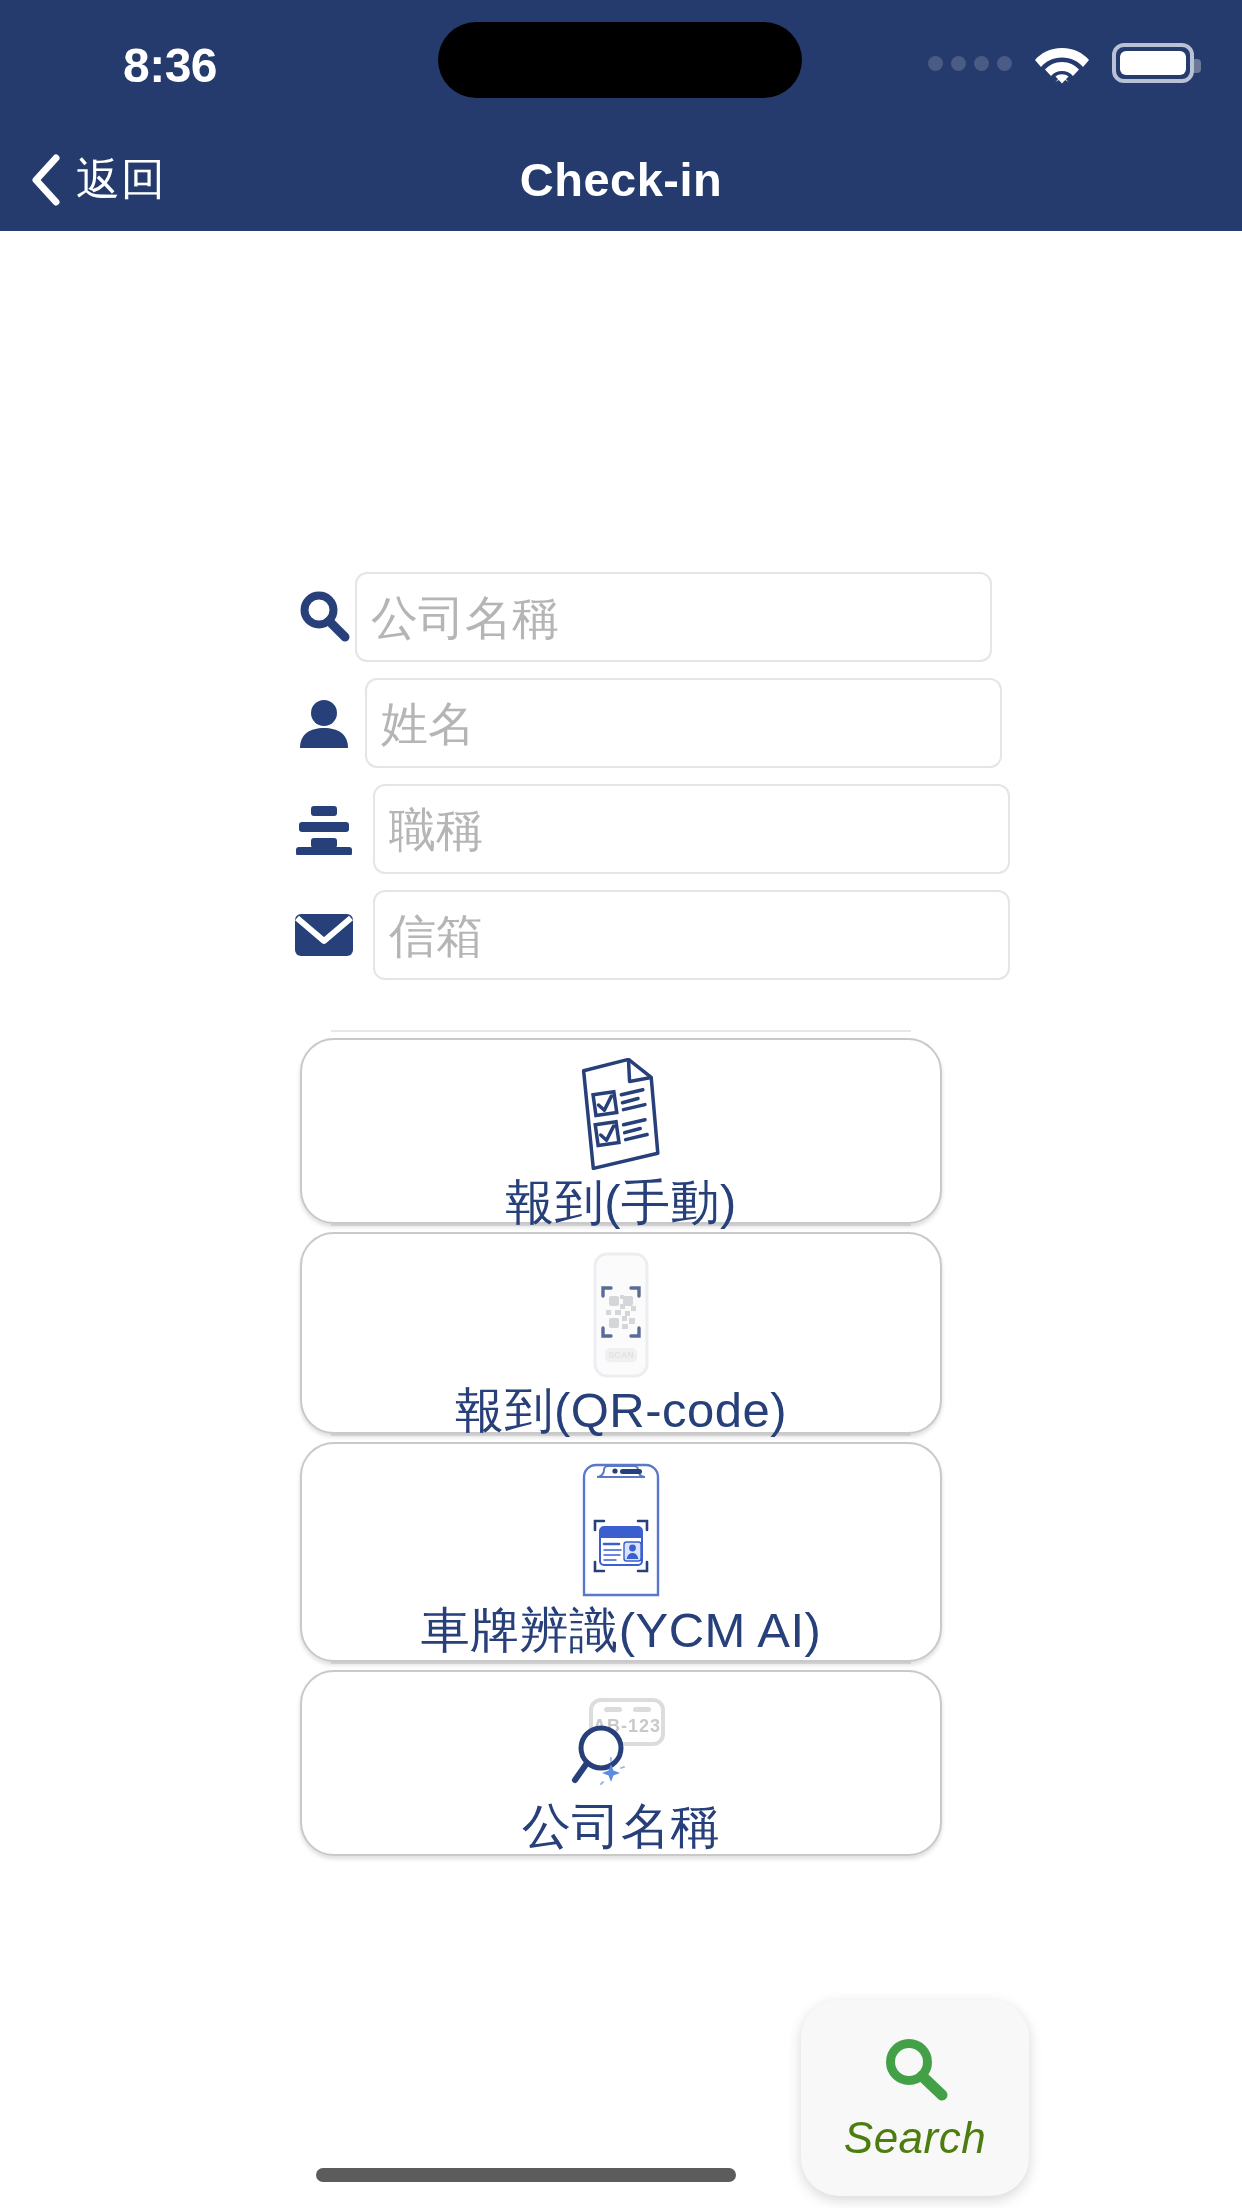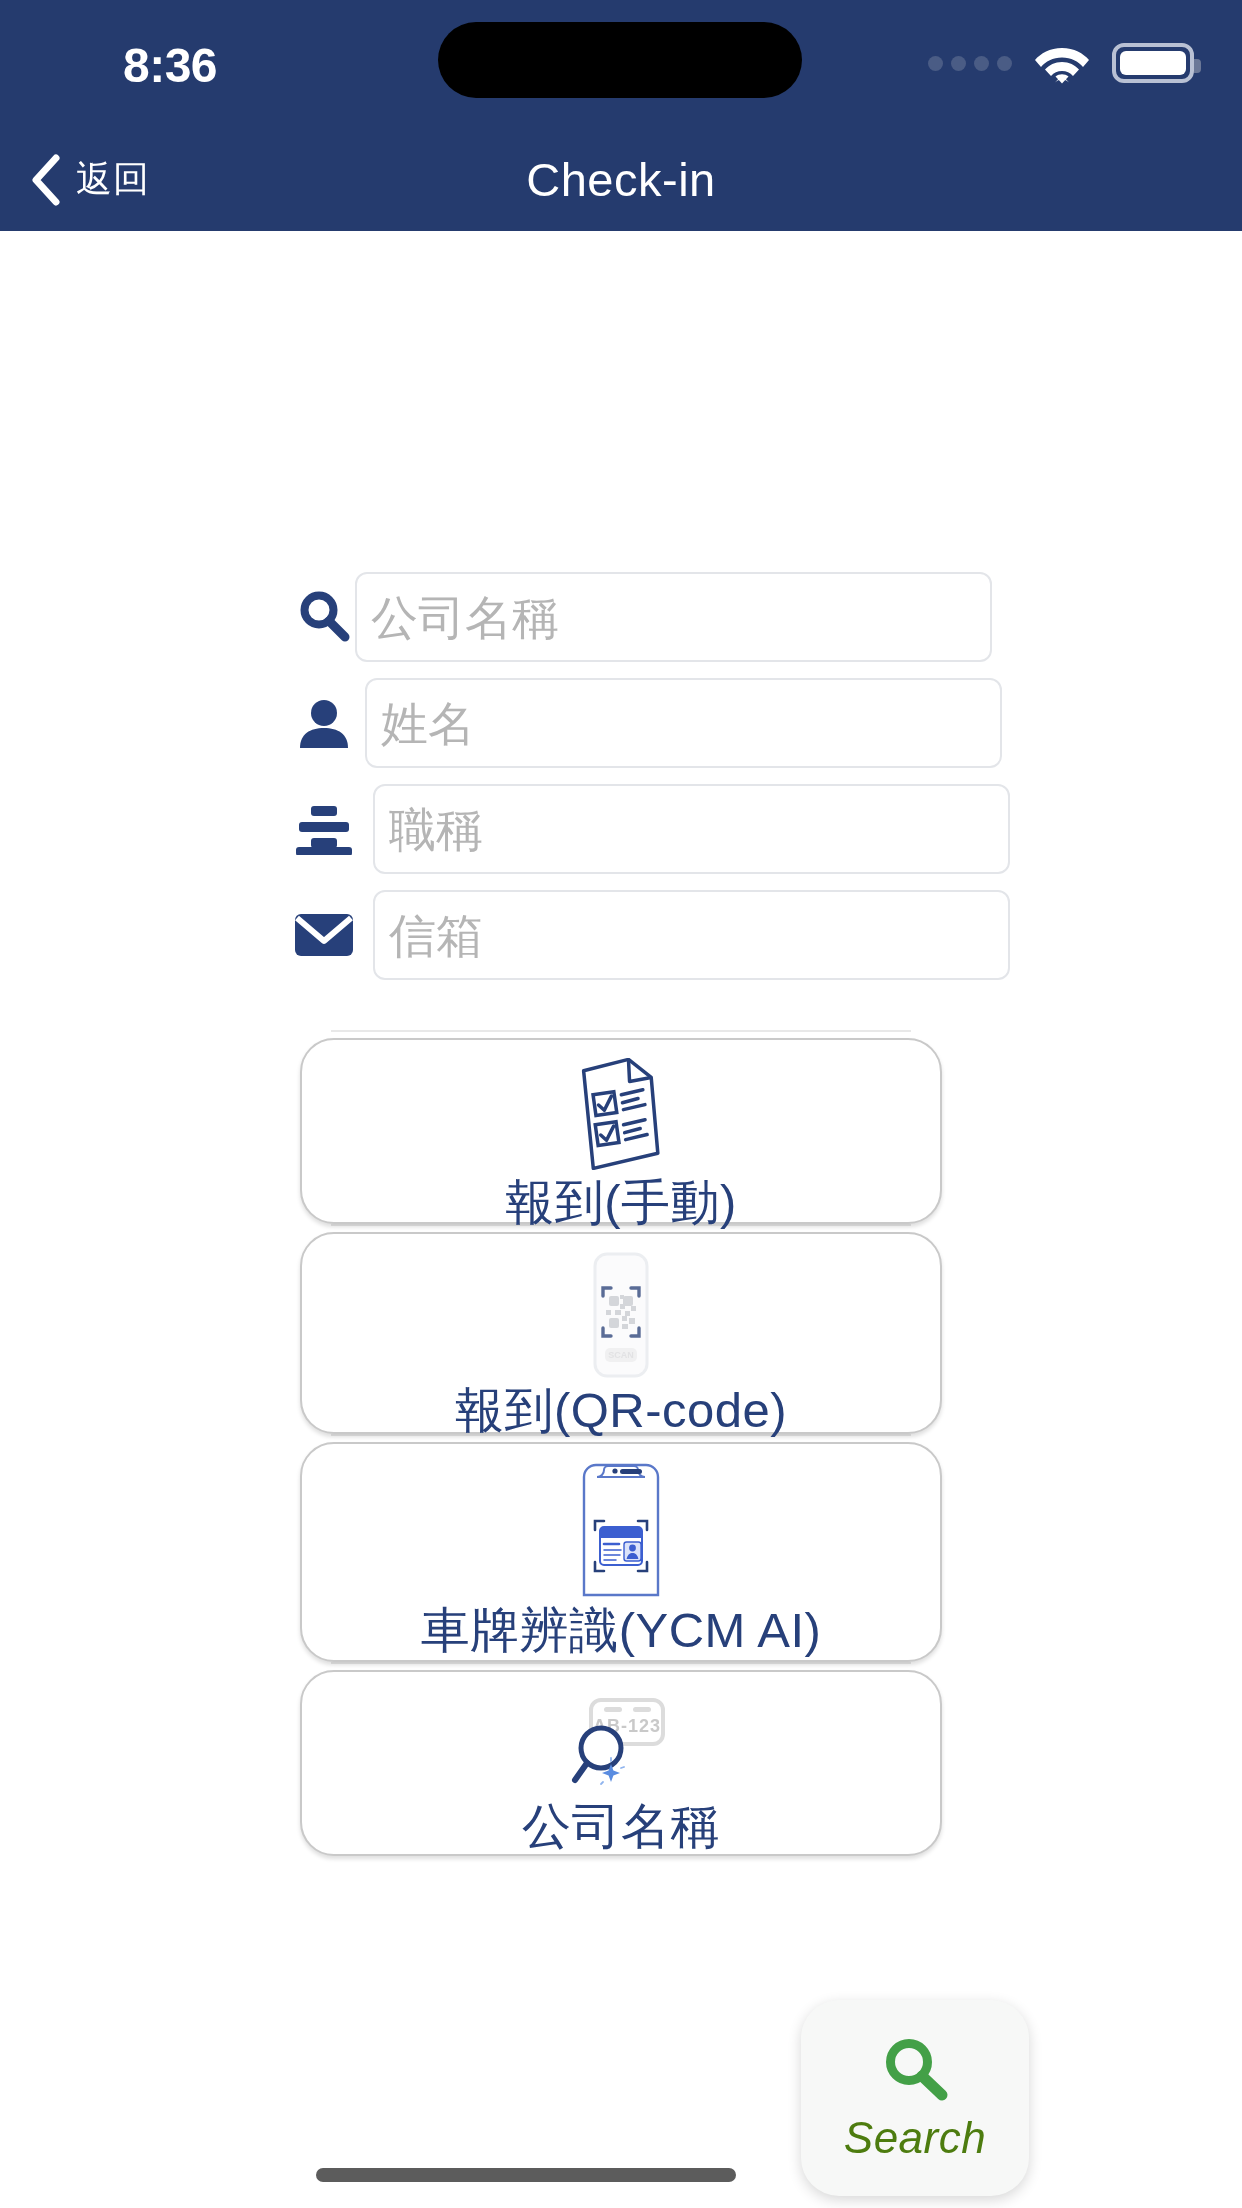--- a/index.html
+++ b/index.html
@@ -104,7 +104,7 @@
   }
   .nav-back-label {
     color: #ffffff;
-    font-size: 36px;
+    font-size: 44px;
     font-weight: 500;
     letter-spacing: 1px;
   }

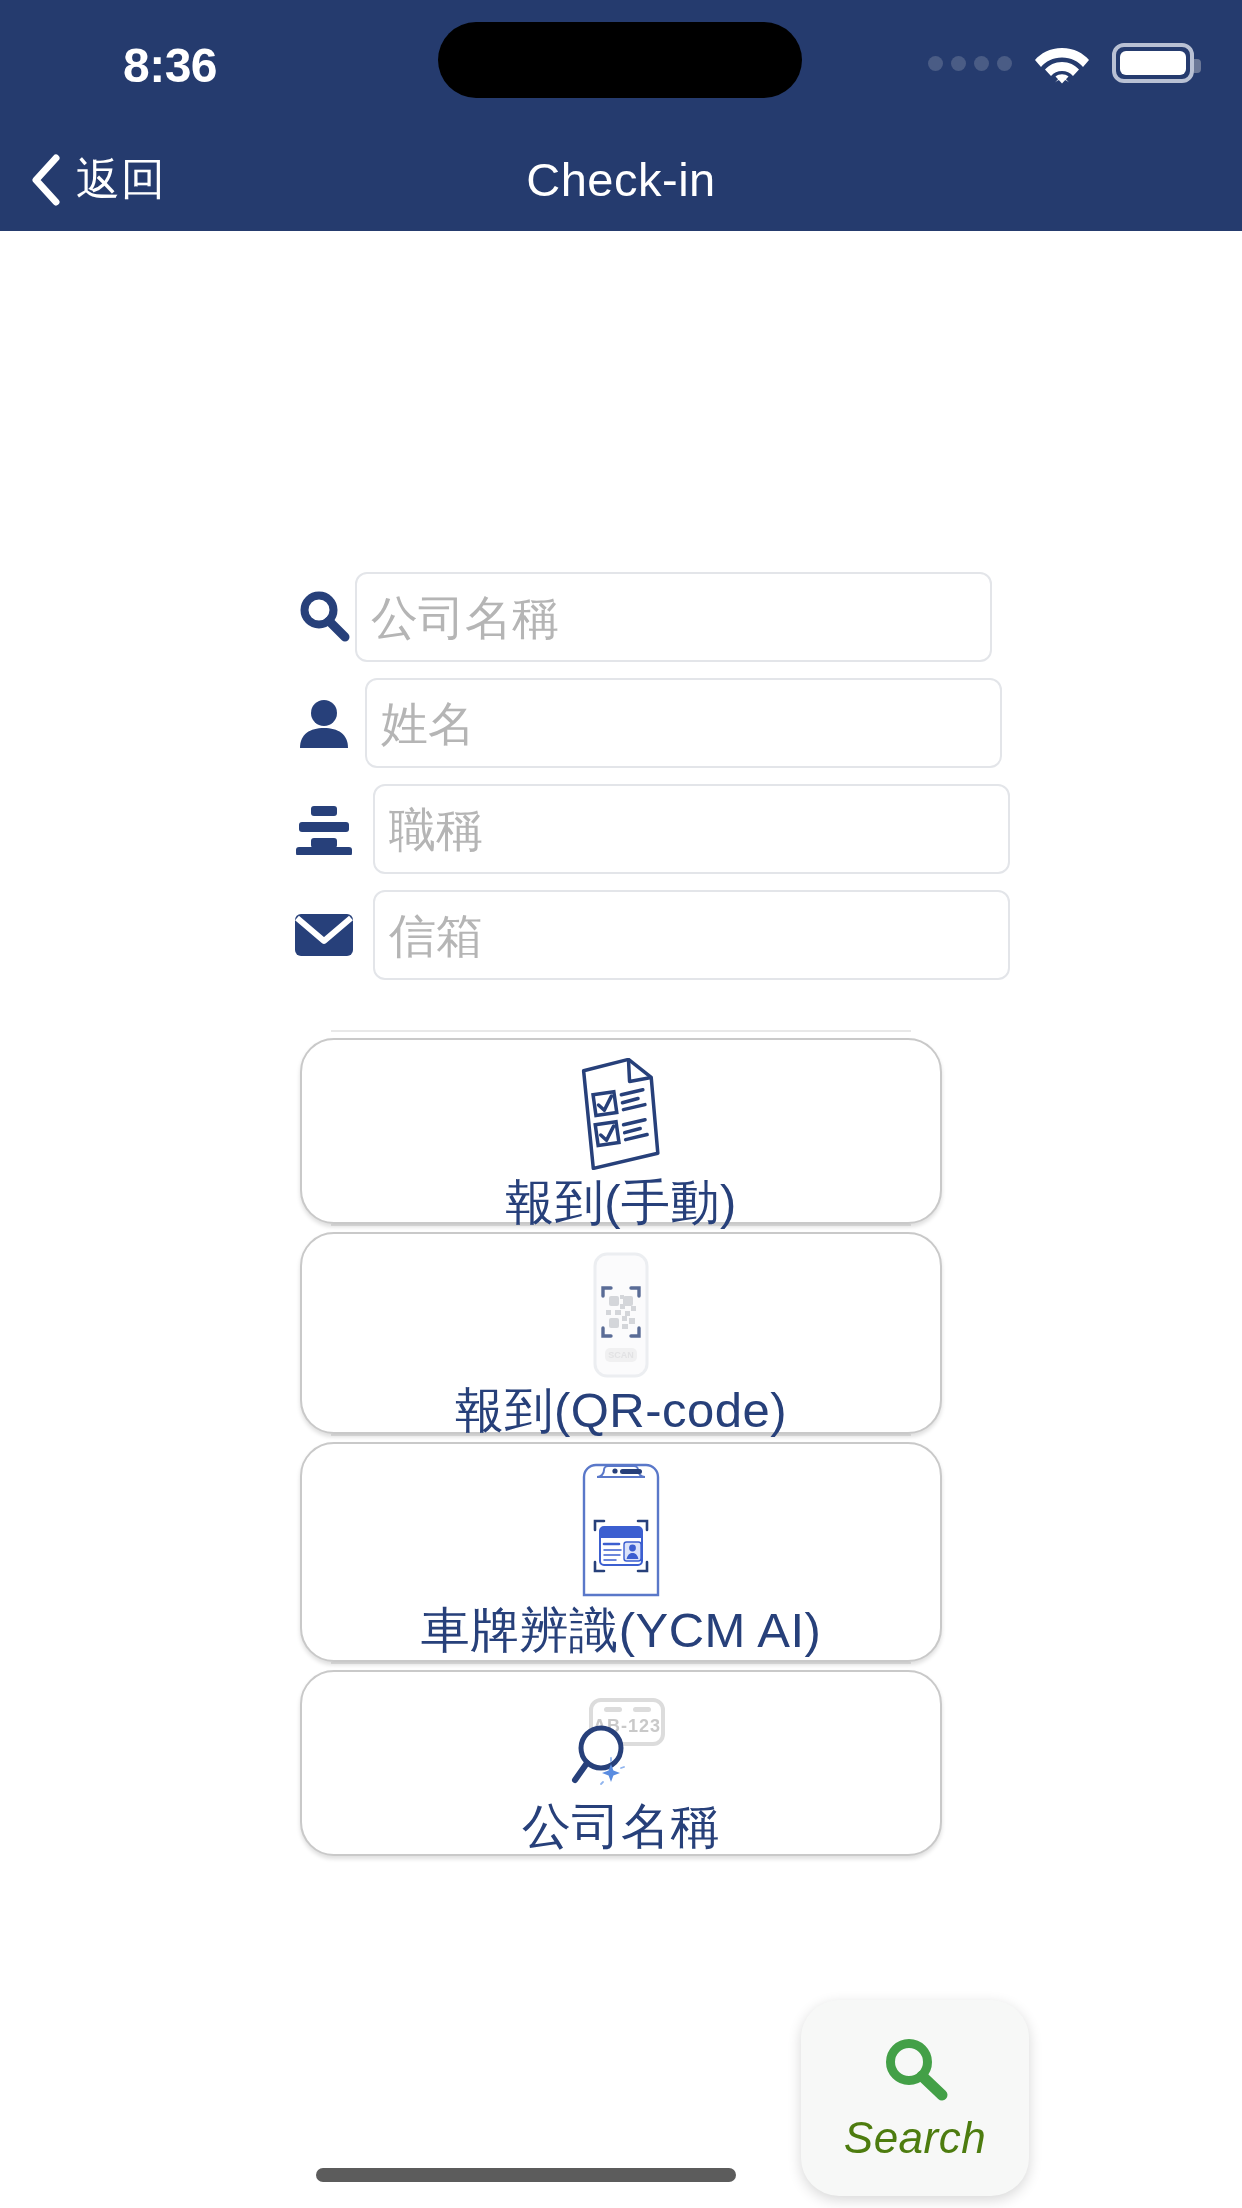--- a/index.html
+++ b/index.html
@@ -117,7 +117,7 @@
     justify-content: center;
     color: #ffffff;
     font-size: 47px;
-    font-weight: normal;
+    font-weight: bold;
     letter-spacing: 0.5px;
   }
 

